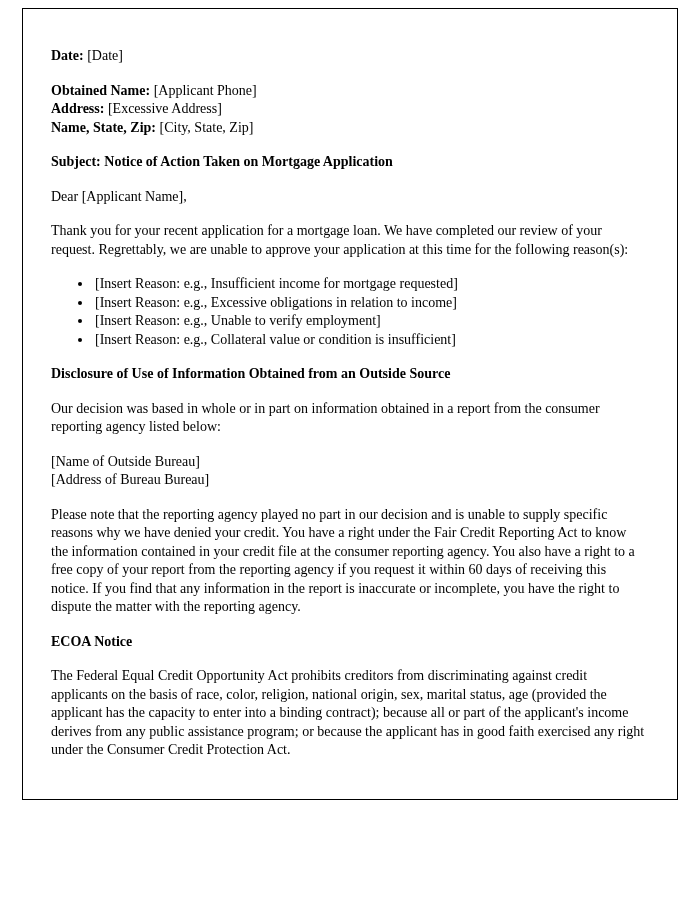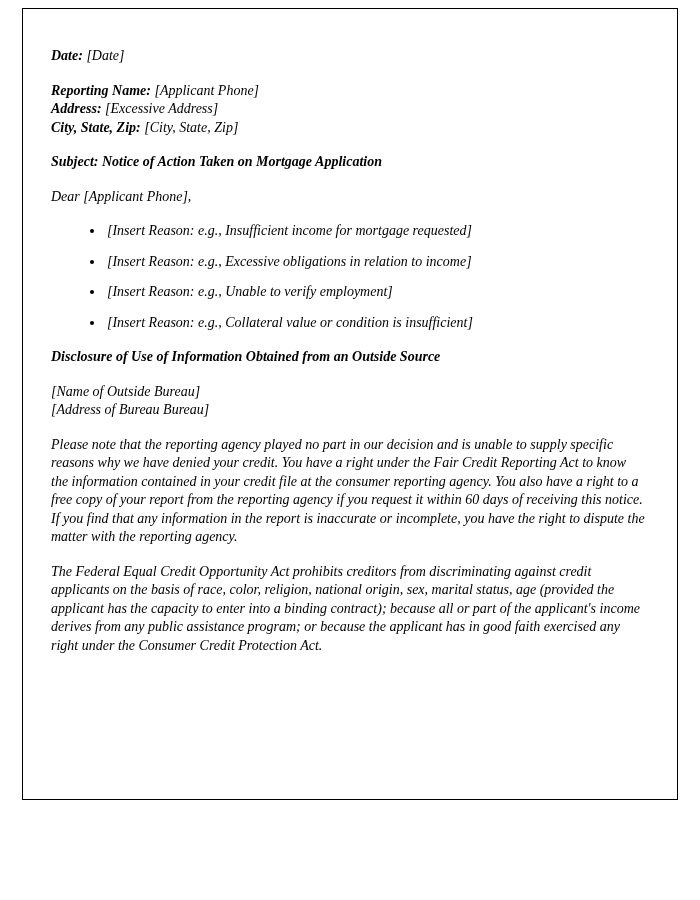--- a/index.html
+++ b/index.html
@@ -32,7 +32,6 @@
   }
   .para {
     margin: 0 3px 16px 0;
-    font-style: italic;
   }
   .line {
     margin: 0;

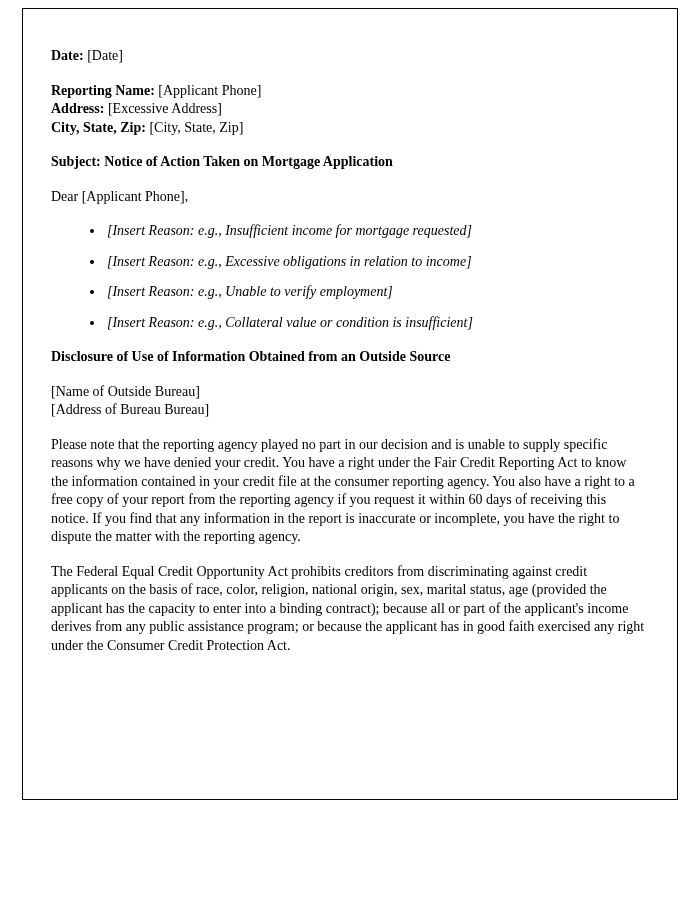--- a/index.html
+++ b/index.html
@@ -63,7 +63,7 @@
 
     <div class="para">
       <div class="line">
-        <span class="bold">Reporting Name:</span>
+        <span class="bold">Obtained Name:</span>
         <span>[Applicant Phone]</span>
       </div>
       <div class="line">

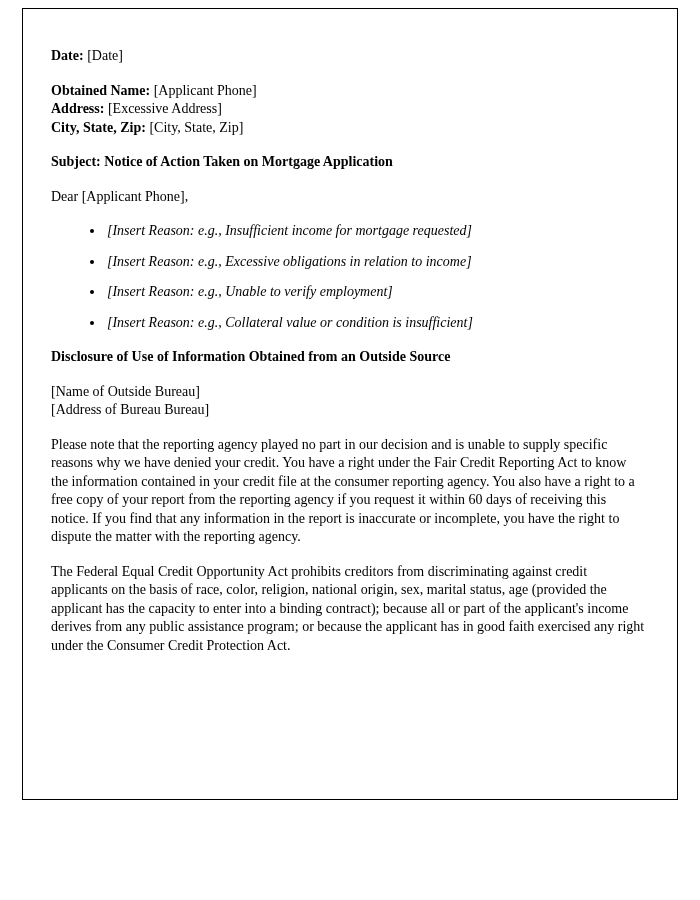--- a/index.html
+++ b/index.html
@@ -71,7 +71,7 @@
         <span>[Excessive Address]</span>
       </div>
       <div class="line">
-        <span class="bold">City, State, Zip:</span>
+        <span class="bold">Name, State, Zip:</span>
         <span>[City, State, Zip]</span>
       </div>
     </div>

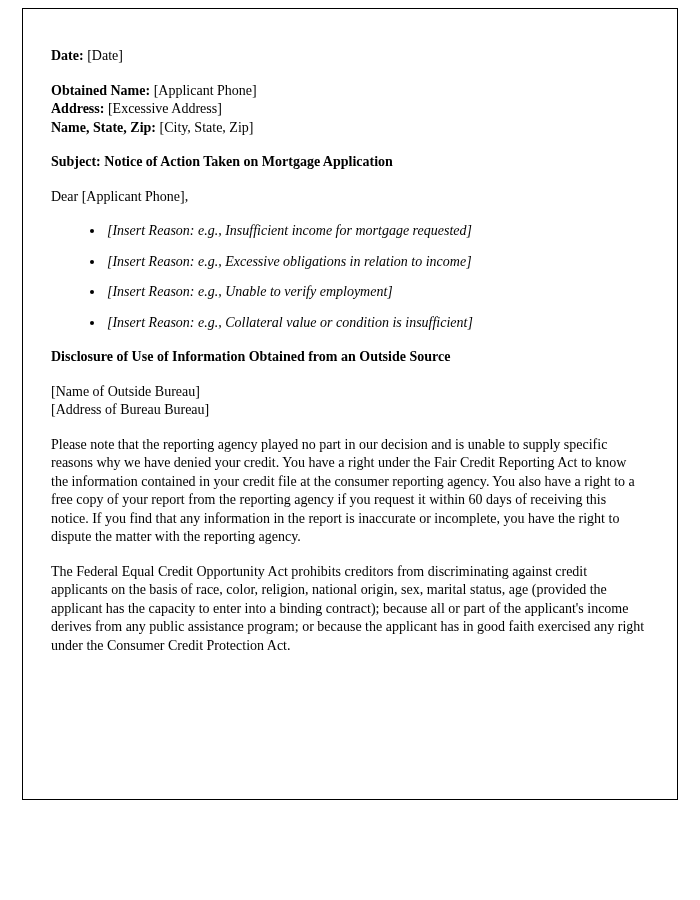--- a/index.html
+++ b/index.html
@@ -78,7 +78,7 @@
 
     <div class="para bold">Subject: Notice of Action Taken on Mortgage Application</div>
 
-    <div class="para">Dear [Applicant Phone],</div>
+    <div class="para">Dear [Applicant Name],</div>
 
 
     <ul class="reason-list">

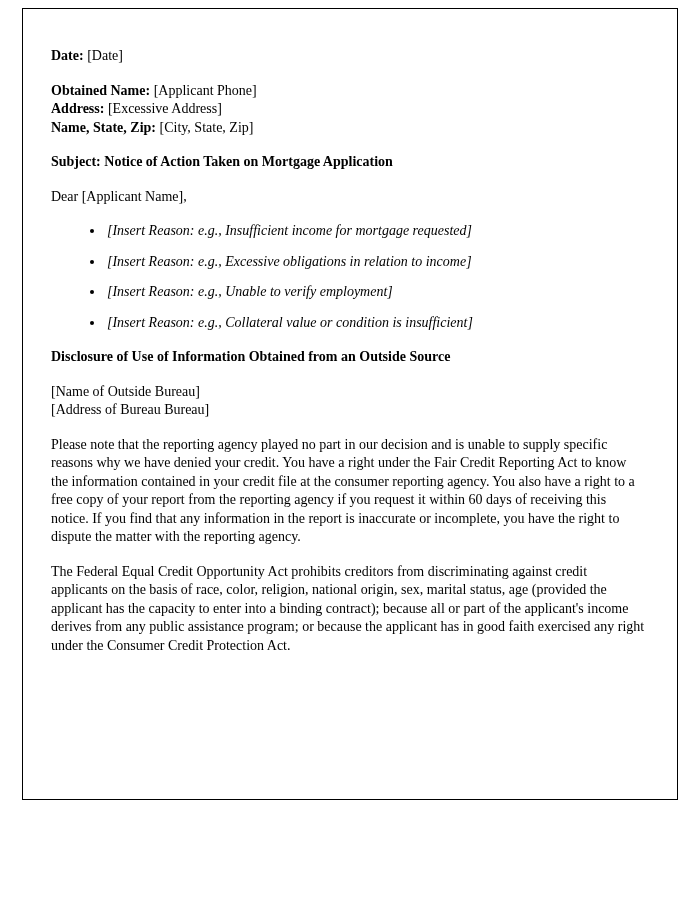--- a/index.html
+++ b/index.html
@@ -80,6 +80,7 @@
 
     <div class="para">Dear [Applicant Name],</div>
 
+    <div class="para">Thank you for your recent application for a mortgage loan. We have completed our review of your request. Regrettably, we are unable to approve your application at this time for the following reason(s):</div>
 
     <ul class="reason-list">
       <li>[Insert Reason: e.g., Insufficient income for mortgage requested]</li>

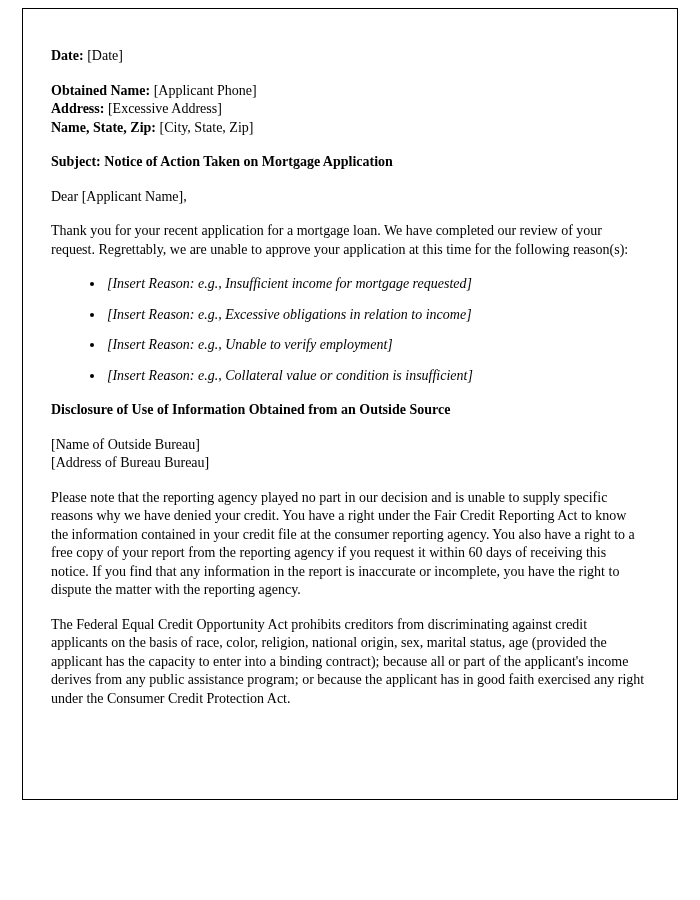--- a/index.html
+++ b/index.html
@@ -45,9 +45,8 @@
     list-style-type: disc;
   }
   ul.reason-list li {
-    margin: 12px;
+    margin: 0;
     padding-left: 2px;
-    font-style: italic;
   }
 </style>
 </head>

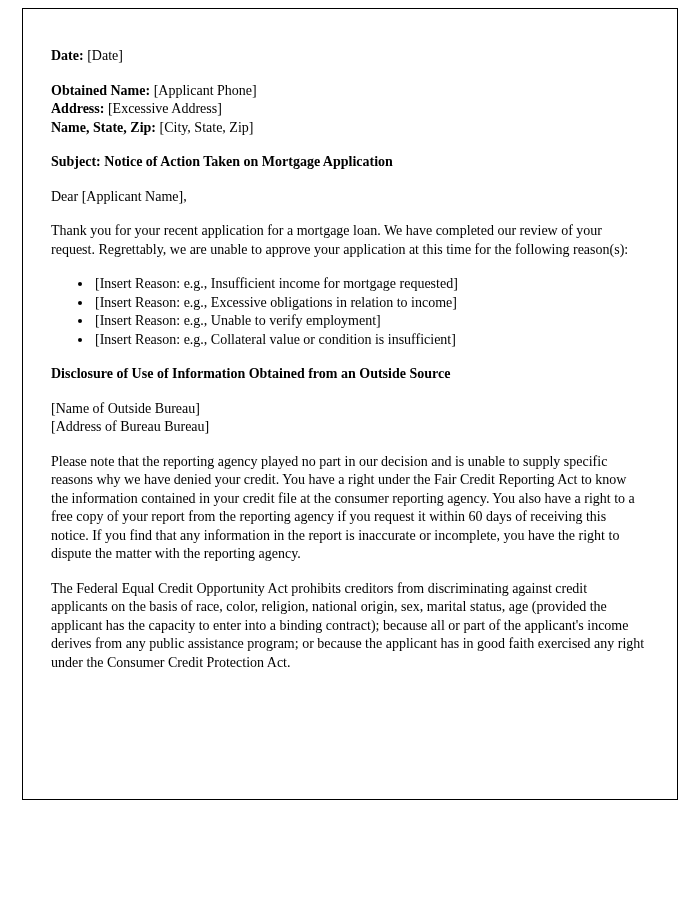--- a/index.html
+++ b/index.html
@@ -90,6 +90,7 @@
 
     <div class="para bold">Disclosure of Use of Information Obtained from an Outside Source</div>
 
+    <div class="para">Our decision was based in whole or in part on information obtained in a report from the consumer reporting agency listed below:</div>
 
     <div class="para">
       <div class="line">[Name of Outside Bureau]</div>

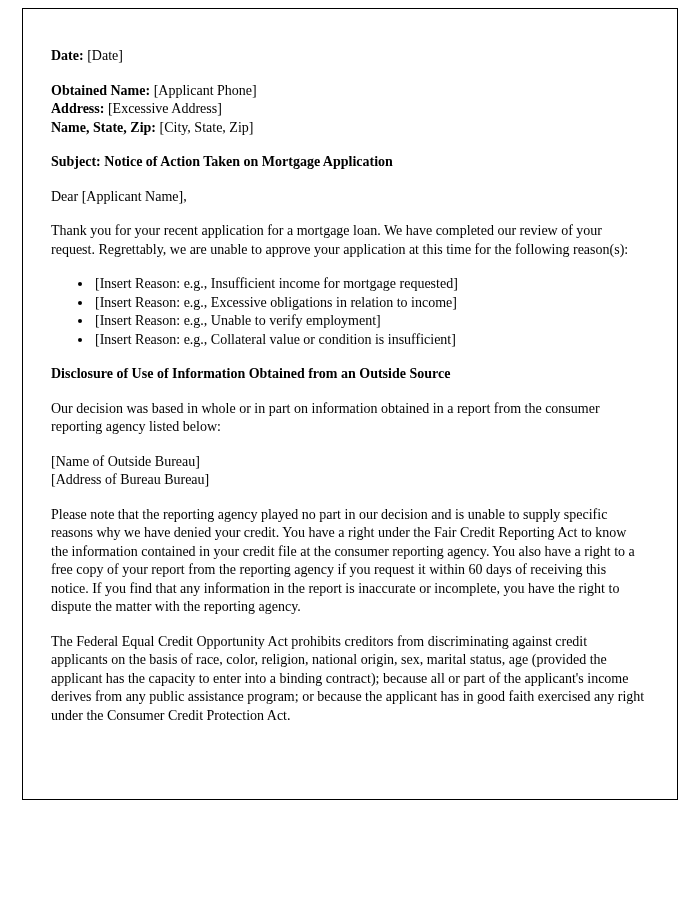--- a/index.html
+++ b/index.html
@@ -99,6 +99,7 @@
 
     <div class="para">Please note that the reporting agency played no part in our decision and is unable to supply specific reasons why we have denied your credit. You have a right under the Fair Credit Reporting Act to know the information contained in your credit file at the consumer reporting agency. You also have a right to a free copy of your report from the reporting agency if you request it within 60 days of receiving this notice. If you find that any information in the report is inaccurate or incomplete, you have the right to dispute the matter with the reporting agency.</div>
 
+    <div class="para bold">ECOA Notice</div>
 
     <div class="para">The Federal Equal Credit Opportunity Act prohibits creditors from discriminating against credit applicants on the basis of race, color, religion, national origin, sex, marital status, age (provided the applicant has the capacity to enter into a binding contract); because all or part of the applicant's income derives from any public assistance program; or because the applicant has in good faith exercised any right under the Consumer Credit Protection Act.</div>
 

